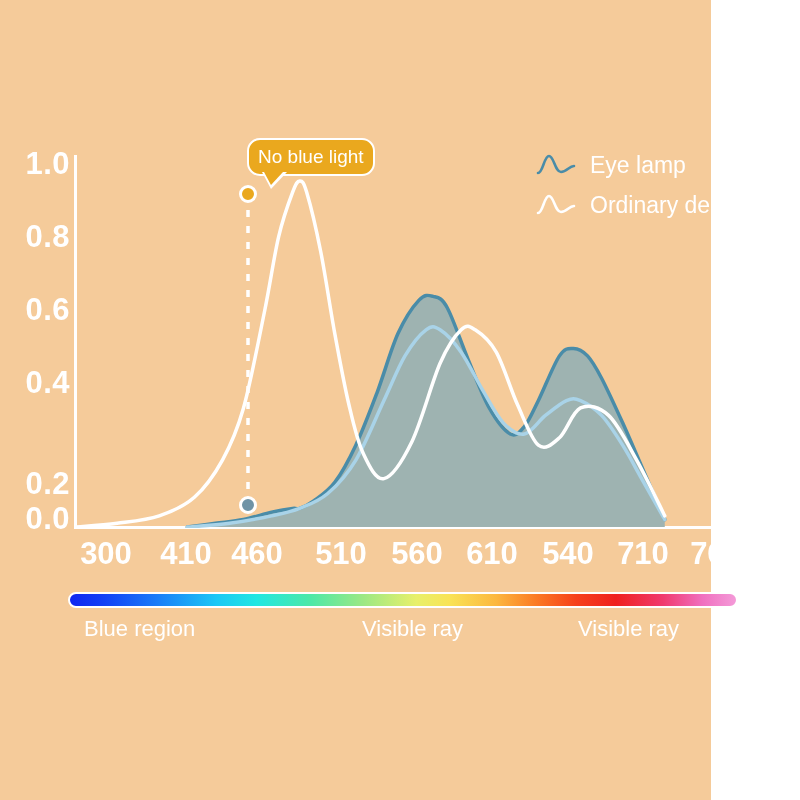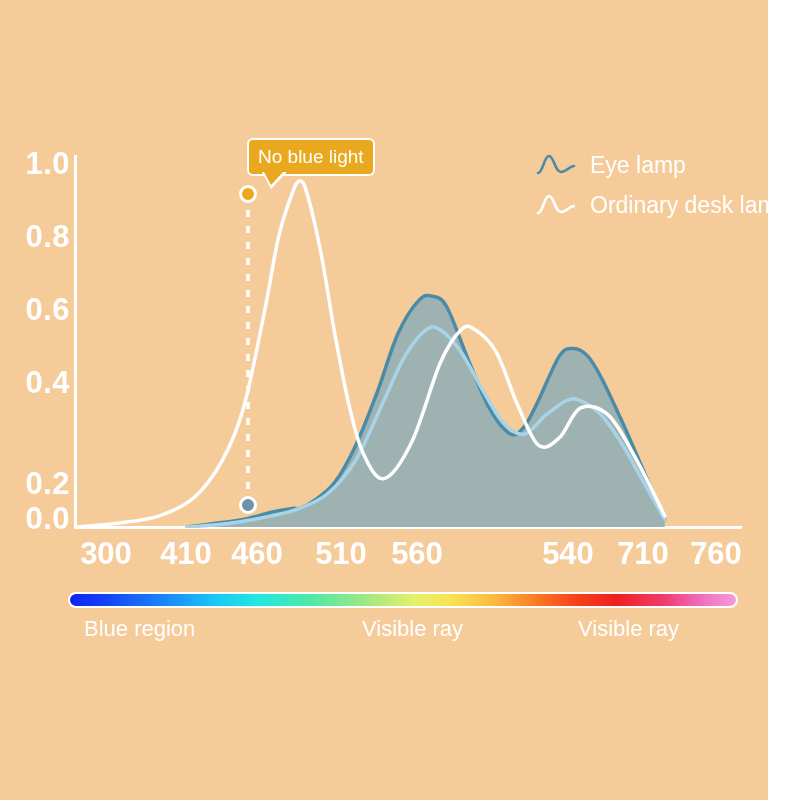--- a/index.html
+++ b/index.html
@@ -14,9 +14,10 @@
   }
   #chart-root {
     position: relative;
-    width: 768px;
+    width: 672px;
     height: 800px;
     background: #f5cb9a;
+    padding-left: 39px;
   }
   #plot-svg {
     position: absolute;

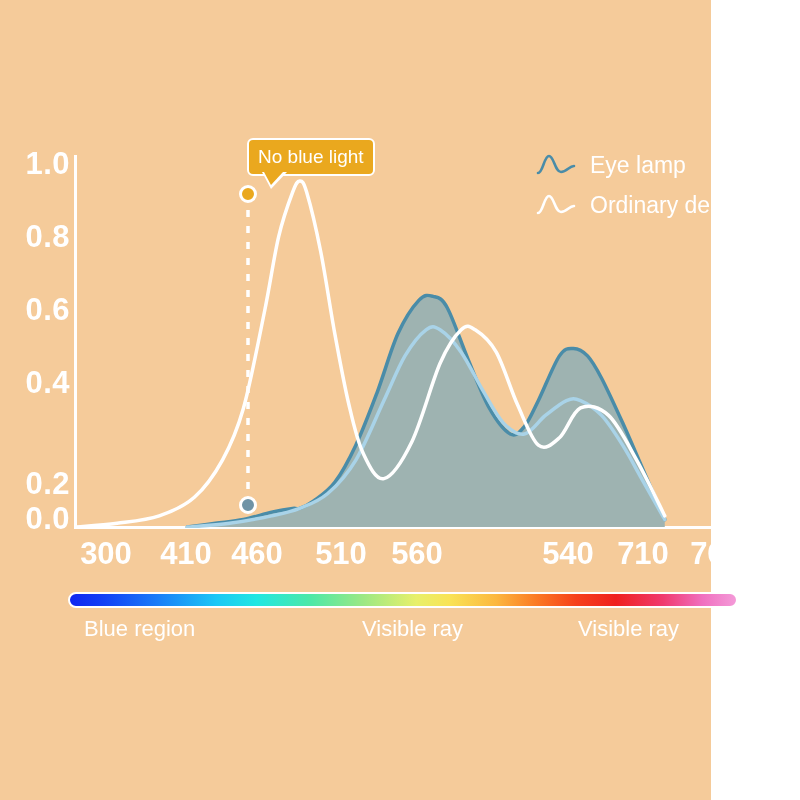--- a/index.html
+++ b/index.html
@@ -97,7 +97,7 @@
   
   .callout {
     position: absolute;
-    border-radius: 6px;
+    border-radius: 13px;
     border: 2.5px solid #ffffff;
     color: #ffffff;
     font-size: 19px;

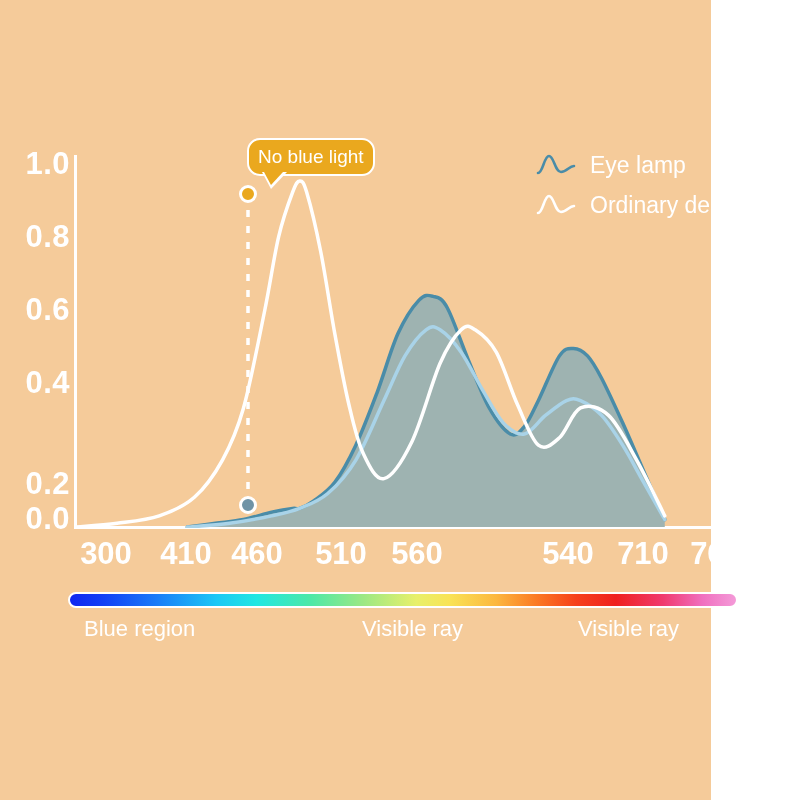--- a/index.html
+++ b/index.html
@@ -231,6 +231,7 @@
     <div class="x-tick" style="left:257px;">460</div>
     <div class="x-tick" style="left:341px;">510</div>
     <div class="x-tick" style="left:417px;">560</div>
+    <div class="x-tick" style="left:492px;">610</div>
     <div class="x-tick" style="left:568px;">540</div>
     <div class="x-tick" style="left:643px;">710</div>
     <div class="x-tick" style="left:716px;">760</div>

